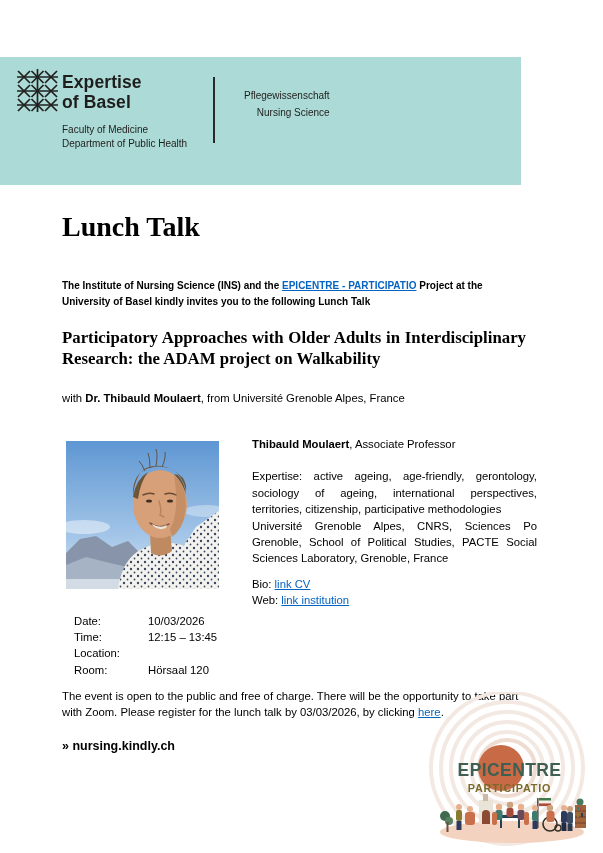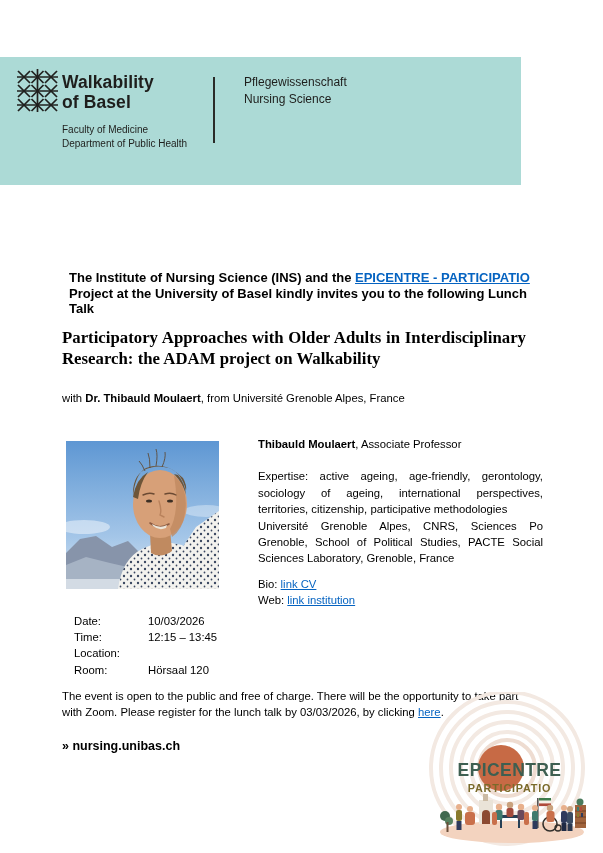--- a/index.html
+++ b/index.html
@@ -85,7 +85,7 @@
       </g>
     </svg>
     <div class="uni-name">
-      <div>Walkability</div>
+      <div>Expertise</div>
       <div>of Basel</div>
     </div>
     <div class="uni-sub">

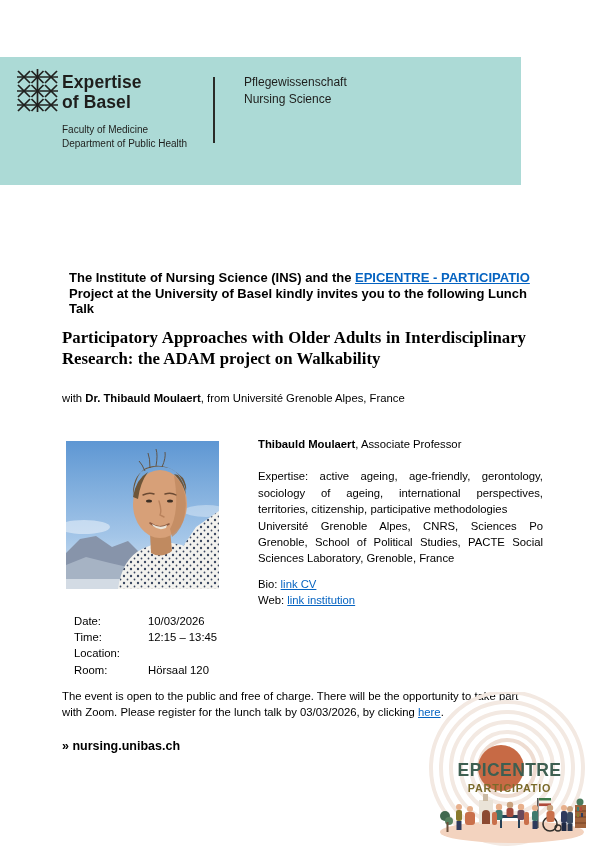--- a/index.html
+++ b/index.html
@@ -15,7 +15,7 @@
     font-weight:bold;color:#1e1e1c;letter-spacing:.1px;}
   .uni-sub{position:absolute;left:62px;top:66px;font-size:10px;line-height:13.5px;color:#1e1e1c;}
   .banner-divider{position:absolute;left:213px;top:20px;width:1.5px;height:66px;background:#2a2a28;}
-  .unit-block{position:absolute;left:244px;top:17px;font-size:12px;line-height:17px;color:#1e1e1c;}
+  .unit-block{position:absolute;left:244px;top:30px;font-size:10px;line-height:17px;color:#1e1e1c;text-align:right;}
   
   .h1{position:absolute;left:62px;top:211px;font-family:"Liberation Serif",serif;
     font-weight:bold;font-size:28px;line-height:32px;color:#000;}

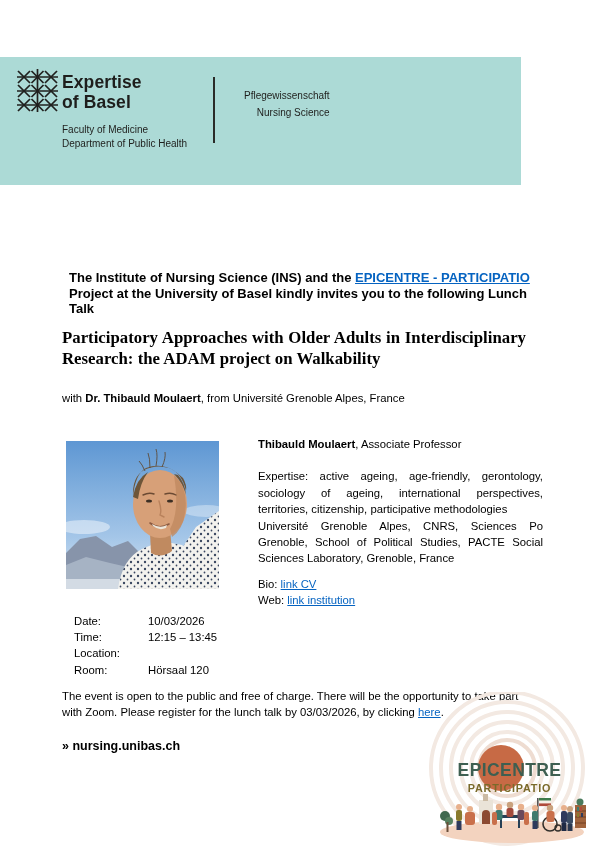--- a/index.html
+++ b/index.html
@@ -99,6 +99,7 @@
     </div>
   </div>
 
+  <div class="h1">Lunch Talk</div>
 
   <div class="intro"><span>The Institute of Nursing Science (INS) and the </span><a class="doclink">EPICENTRE - PARTICIPATIO</a><span> Project at the University of Basel kindly invites you to the following Lunch Talk</span></div>
 

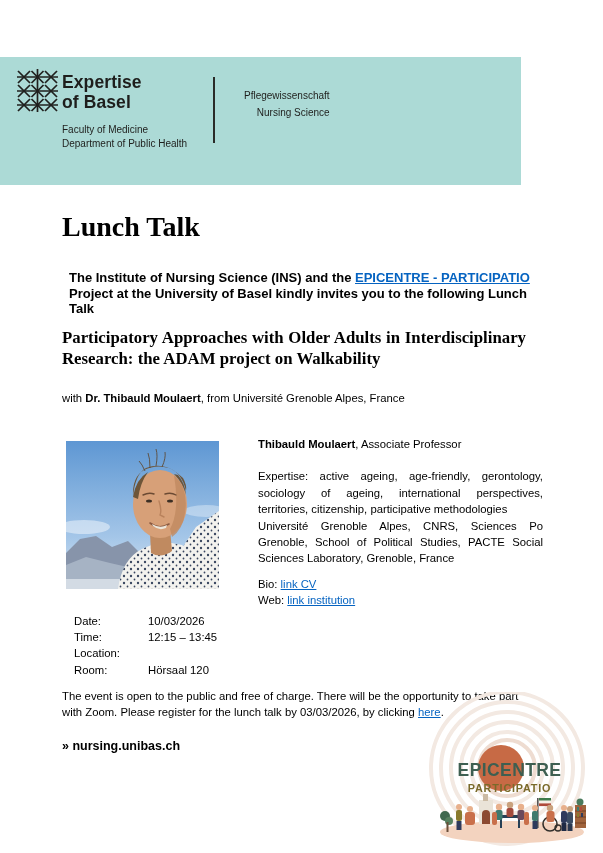--- a/index.html
+++ b/index.html
@@ -19,7 +19,7 @@
   
   .h1{position:absolute;left:62px;top:211px;font-family:"Liberation Serif",serif;
     font-weight:bold;font-size:28px;line-height:32px;color:#000;}
-  .intro{position:absolute;left:62px;top:270px;width:468px;font-size:13px;line-height:15.6px;font-weight:bold;margin-left:7px;}
+  .intro{position:absolute;left:62px;top:278px;width:468px;font-size:10px;line-height:15.6px;font-weight:bold;}
   .talk-title{position:absolute;left:62px;top:327px;width:464px;font-family:"Liberation Serif",serif;
     font-weight:bold;font-size:16.8px;line-height:21px;text-align:justify;}
   .with-line{position:absolute;left:62px;top:392px;font-size:11.3px;text-align:center;}

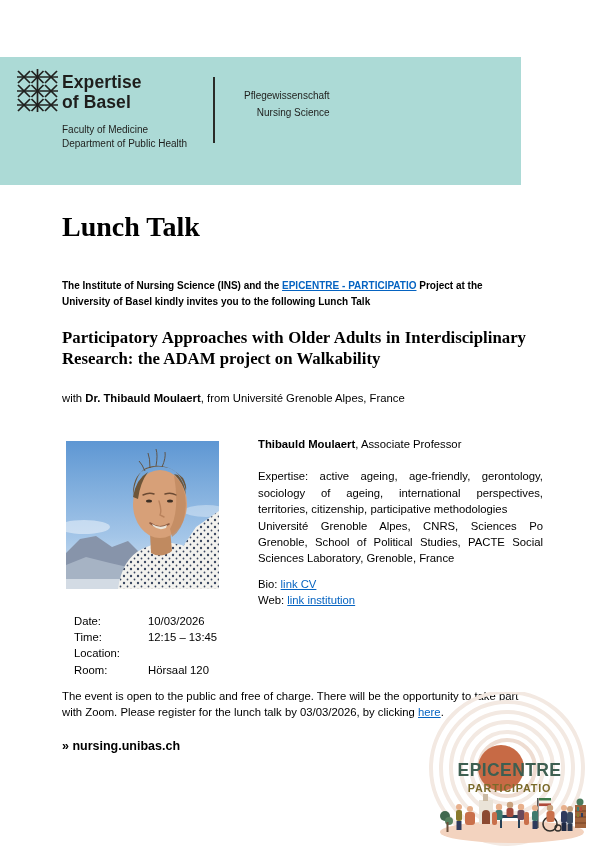--- a/index.html
+++ b/index.html
@@ -28,7 +28,7 @@
   
   .photo{position:absolute;left:66px;top:441px;width:153px;height:148px;}
   .photo svg{display:block;}
-  .speaker-info{position:absolute;left:258px;top:436px;width:285px;font-size:11.3px;line-height:16.4px;}
+  .speaker-info{position:absolute;left:252px;top:436px;width:285px;font-size:11.3px;line-height:16.4px;}
   .speaker-info p{margin:0;}
   .speaker-info .just{text-align:justify;}
   .speaker-info .gap{margin-top:16px;}

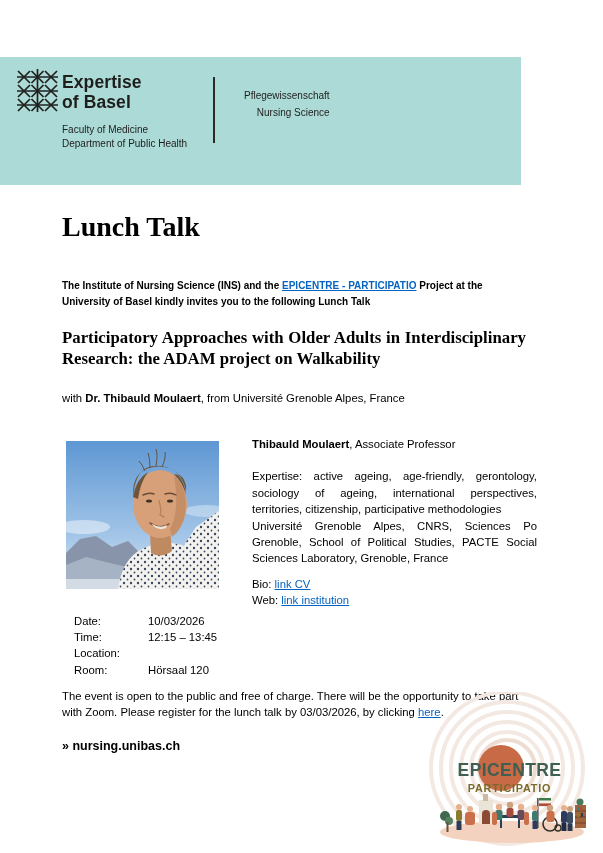--- a/index.html
+++ b/index.html
@@ -189,7 +189,7 @@
 
   <div class="footer-para"><span>The event is open to the public and free of charge. There will be the opportunity to take part with Zoom. Please register for the lunch talk by 03/03/2026, by clicking </span><a class="doclink">here</a><span>.</span></div>
 
-  <div class="website">» nursing.unibas.ch</div>
+  <div class="website">» nursing.kindly.ch</div>
 
   <div class="epicentre">
     <svg class="rings" width="183" height="158" viewBox="0 0 183 158">

